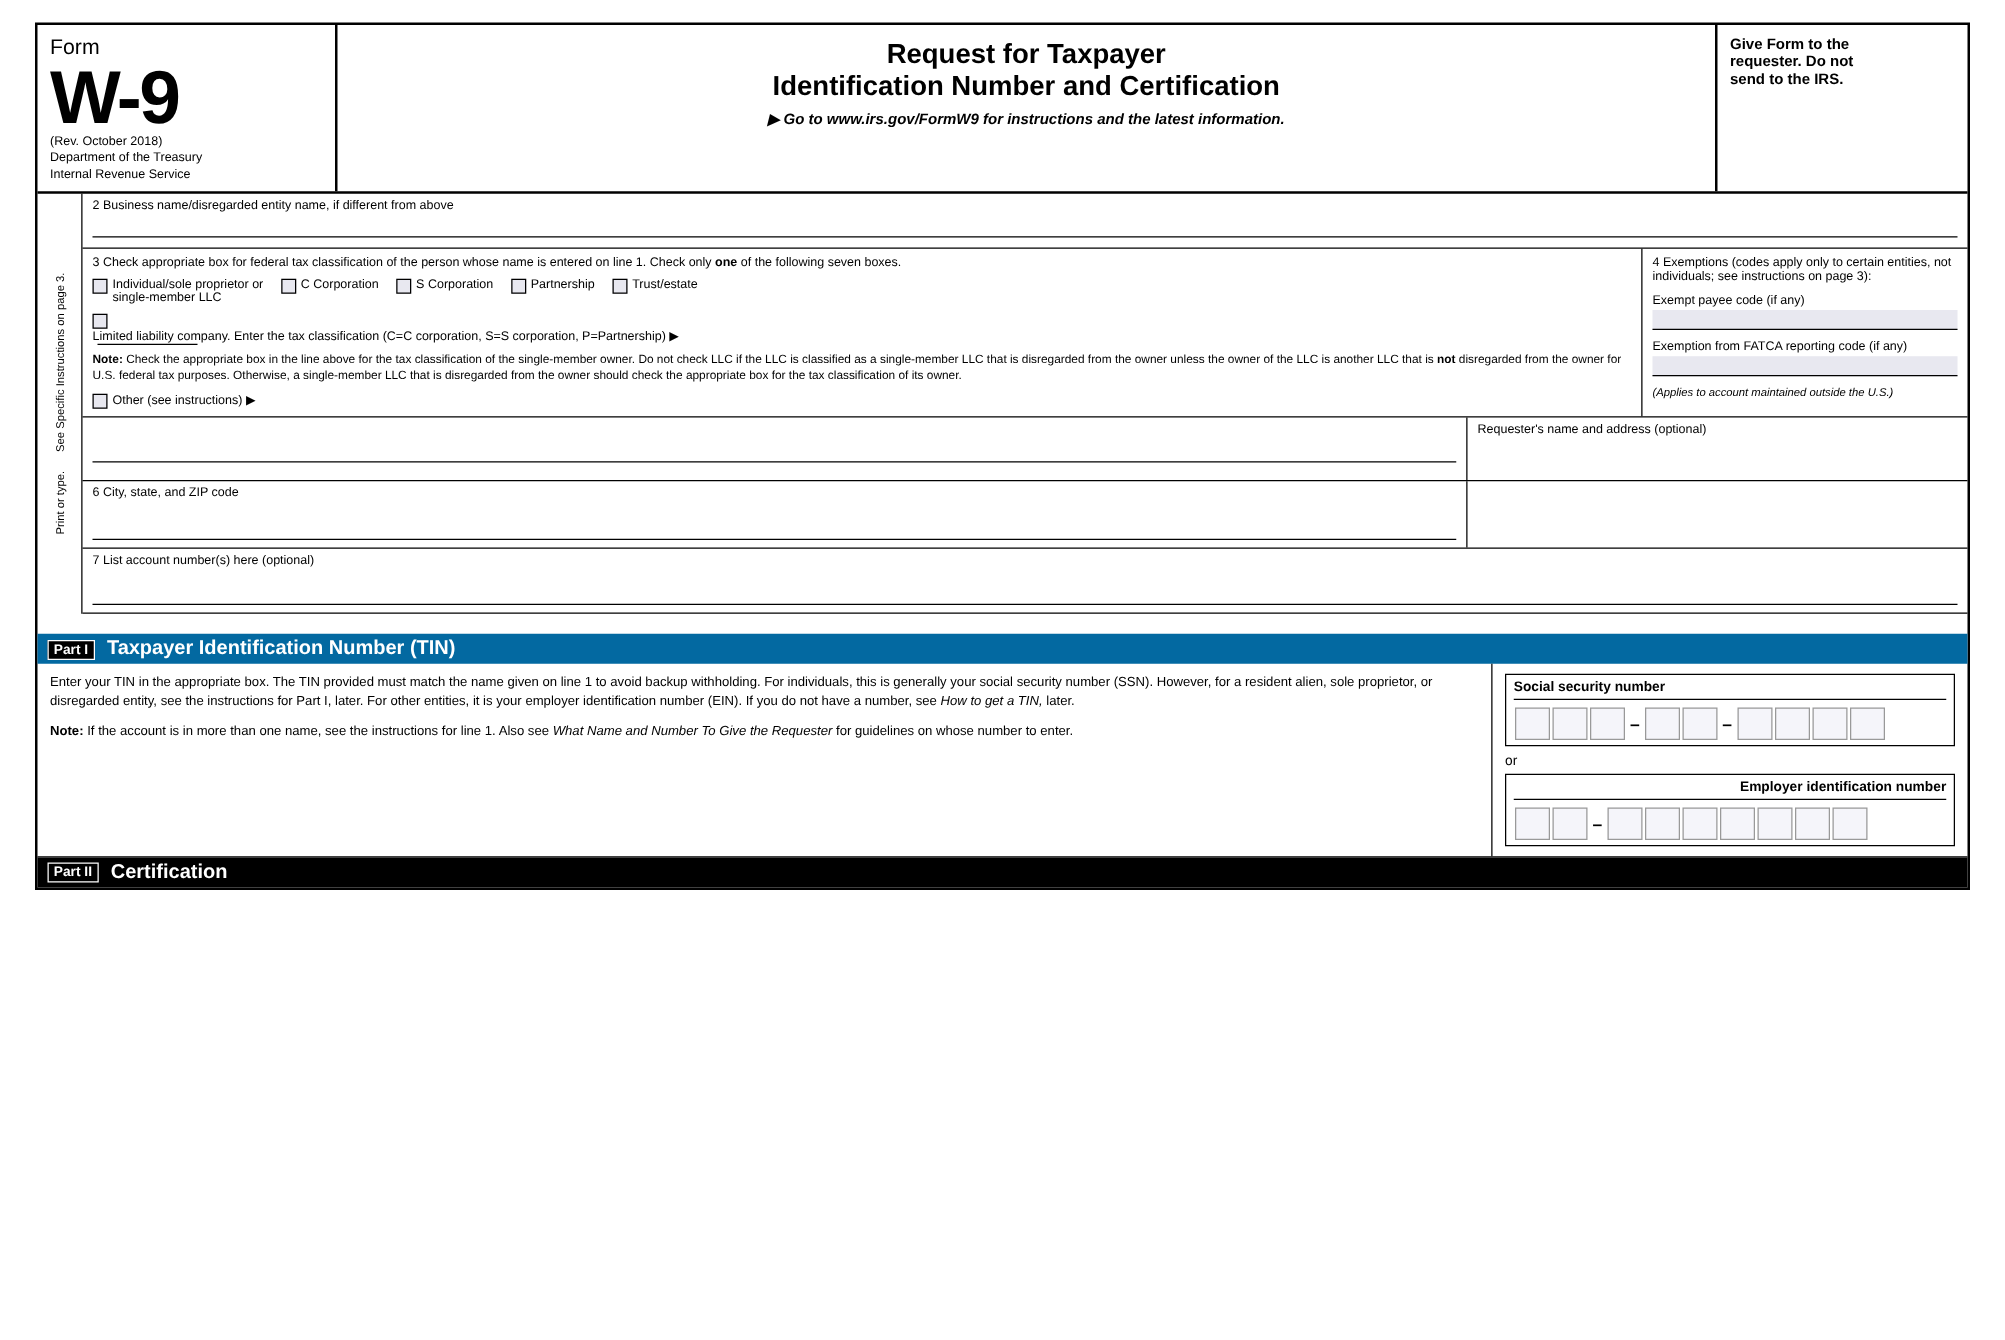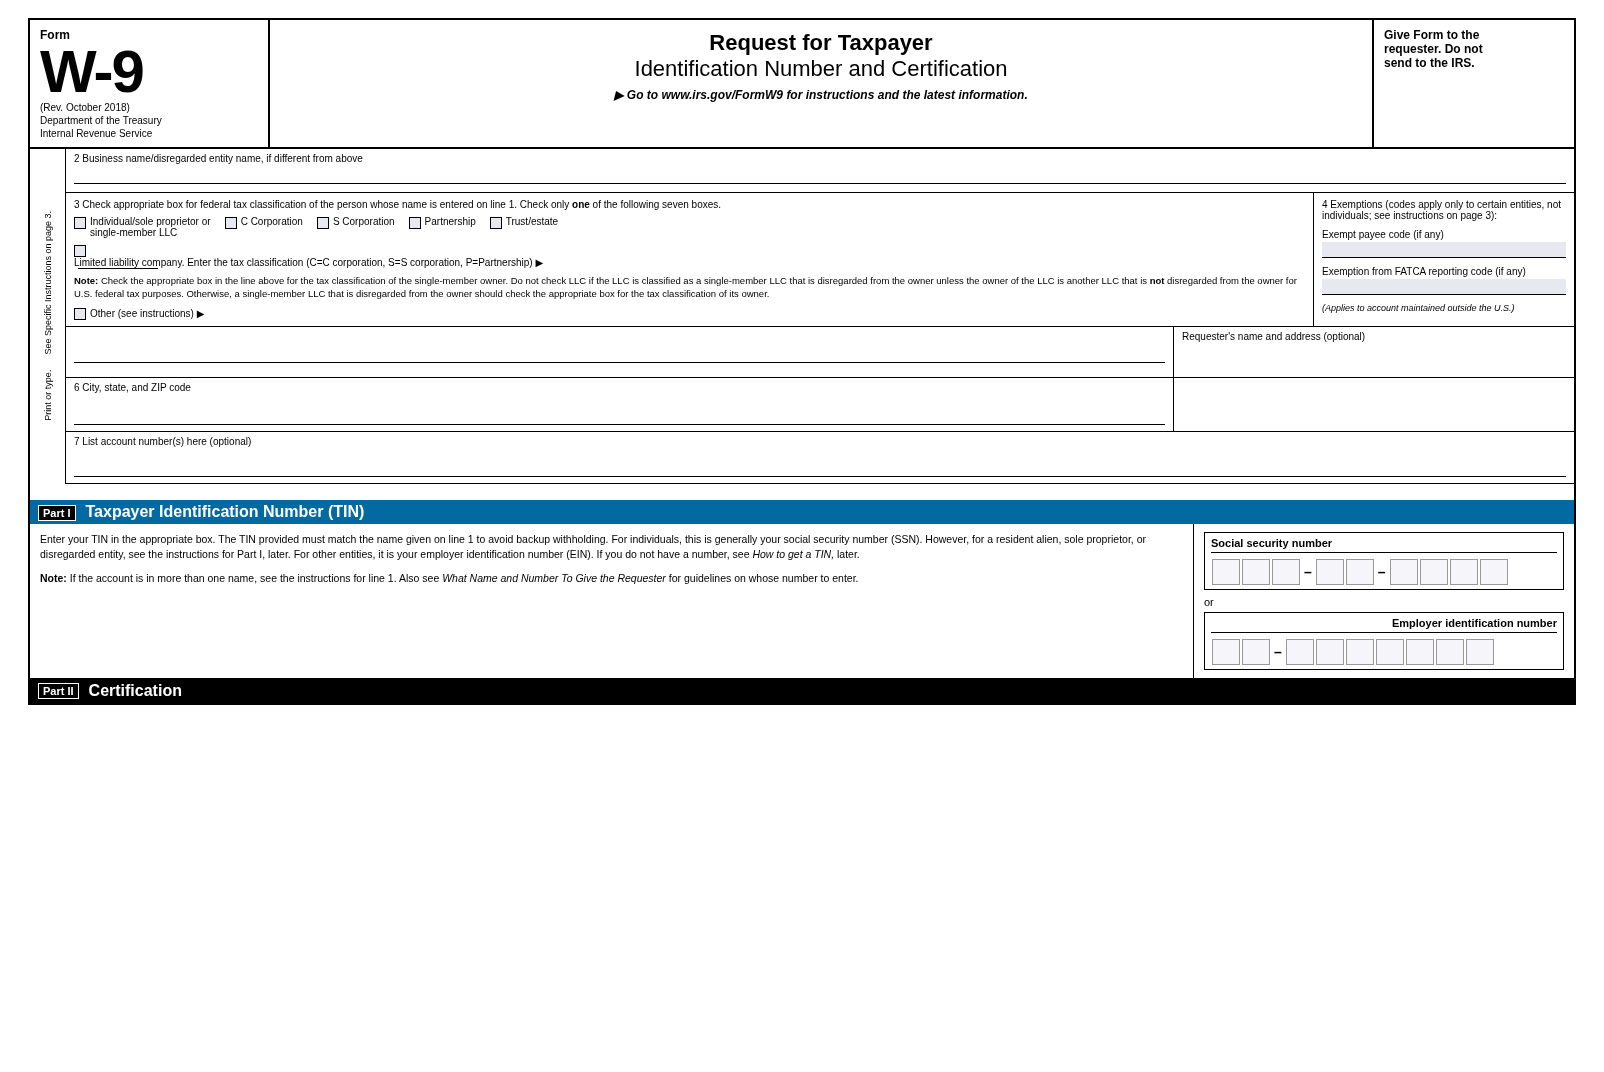--- a/index.html
+++ b/index.html
@@ -28,8 +28,8 @@
       border-right: 2px solid #000;
     }
     .form-label {
-      font-size: 12px;
-      font-weight: bold;
+      font-size: 17px;
+      font-weight: normal;
     }
     .form-number {
       font-size: 60px;

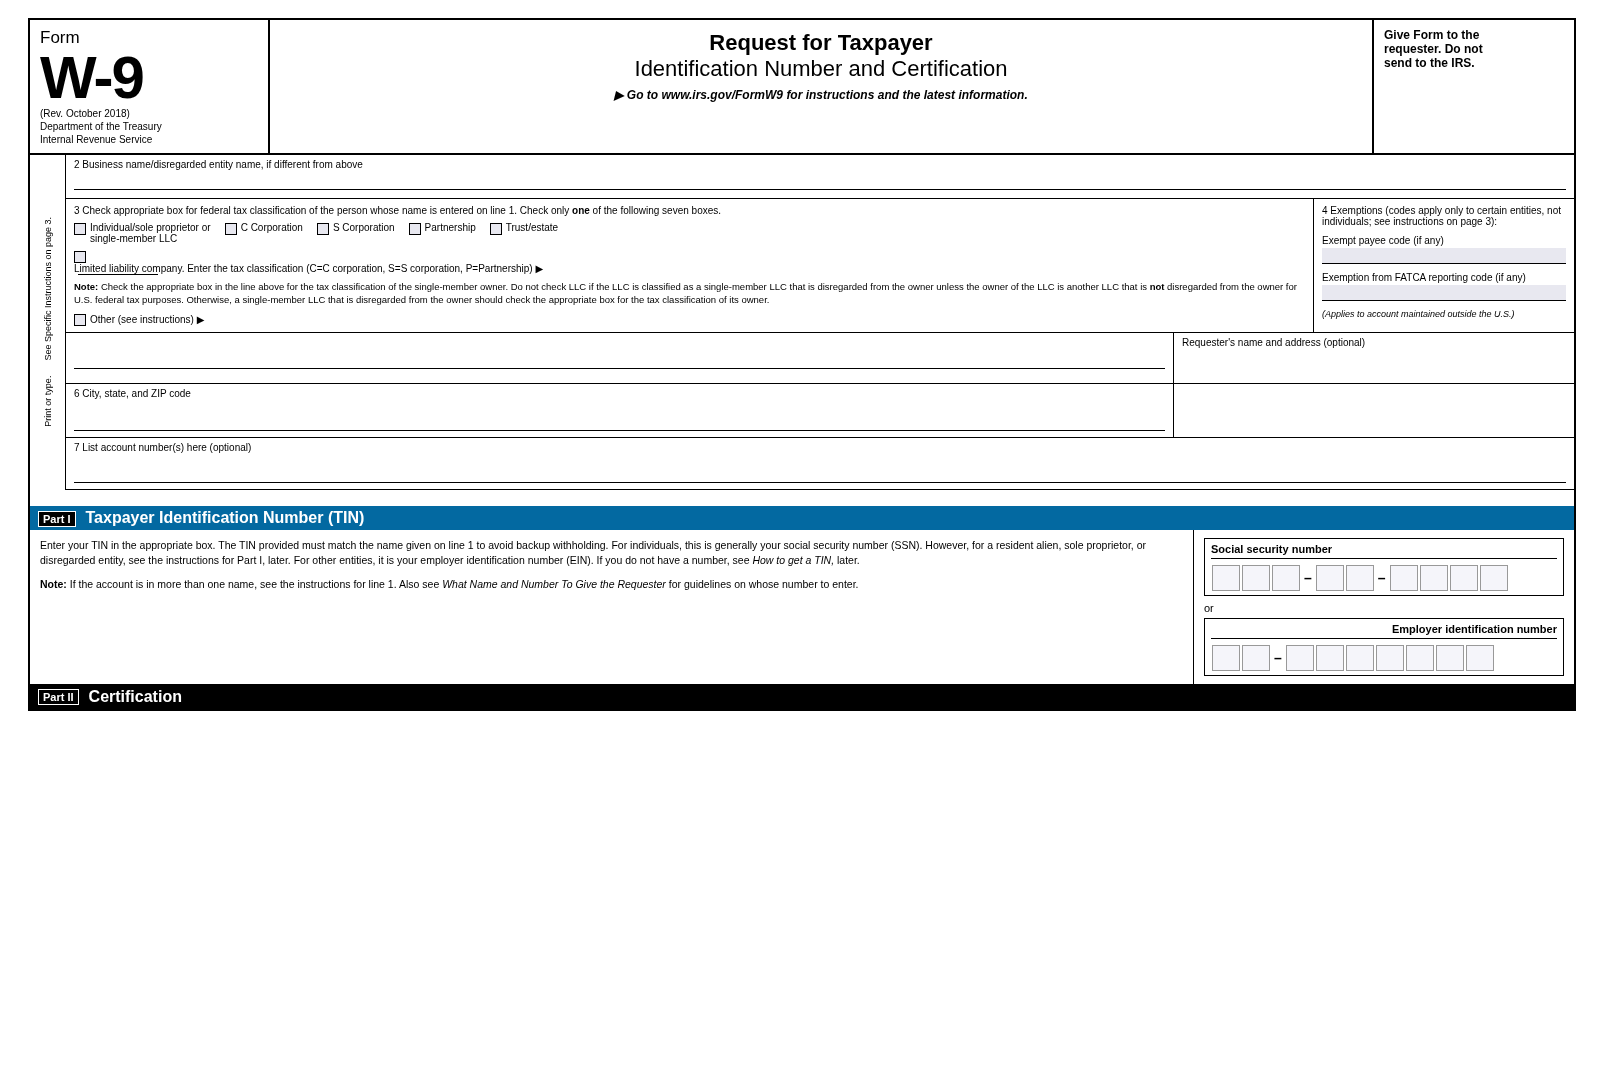--- a/index.html
+++ b/index.html
@@ -56,7 +56,7 @@
     }
     .header-subtitle {
       font-size: 22px;
-      font-weight: normal;
+      font-weight: bold;
     }
     .header-instruction {
       margin-top: 6px;

